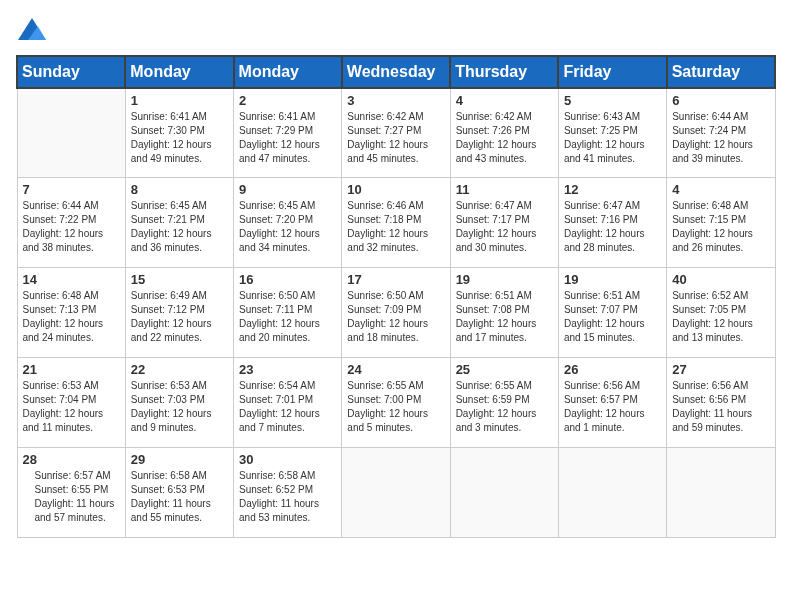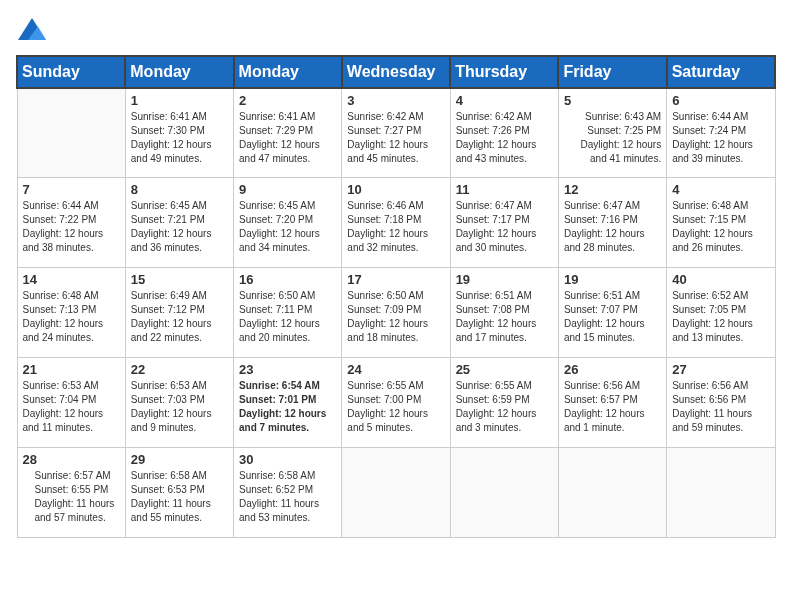--- a/index.html
+++ b/index.html
@@ -153,7 +153,7 @@
         </td>
         <td>
           <div class="day-number">5</div>
-          <div class="day-info" style="white-space: pre-line; text-align: right;">Sunrise: 6:43 AM
+          <div class="day-info" style="white-space: pre-line;">Sunrise: 6:43 AM
 Sunset: 7:25 PM
 Daylight: 12 hours
 and 41 minutes.</div>

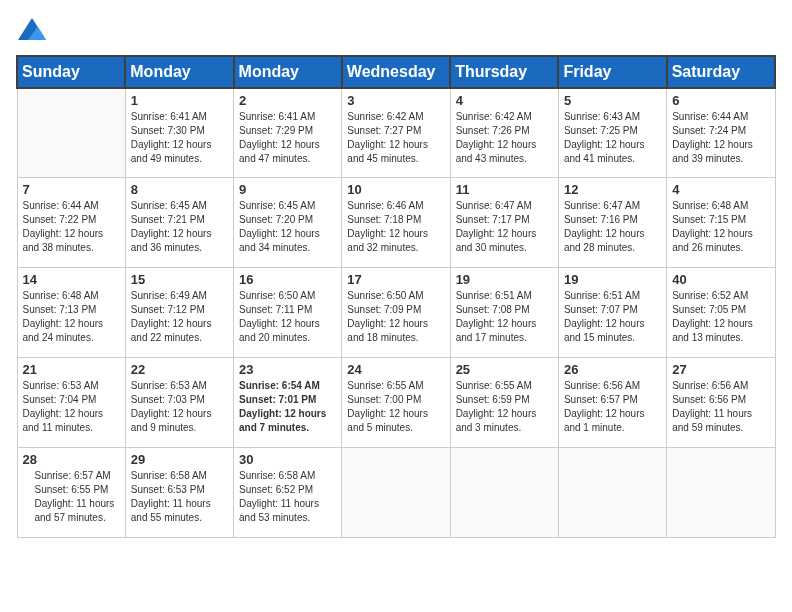--- a/index.html
+++ b/index.html
@@ -285,7 +285,7 @@
         </td>
         <td>
           <div class="day-number">23</div>
-          <div class="day-info" style="white-space: pre-line; font-weight: bold;">Sunrise: 6:54 AM
+          <div class="day-info" style="white-space: pre-line;">Sunrise: 6:54 AM
 Sunset: 7:01 PM
 Daylight: 12 hours
 and 7 minutes.</div>

